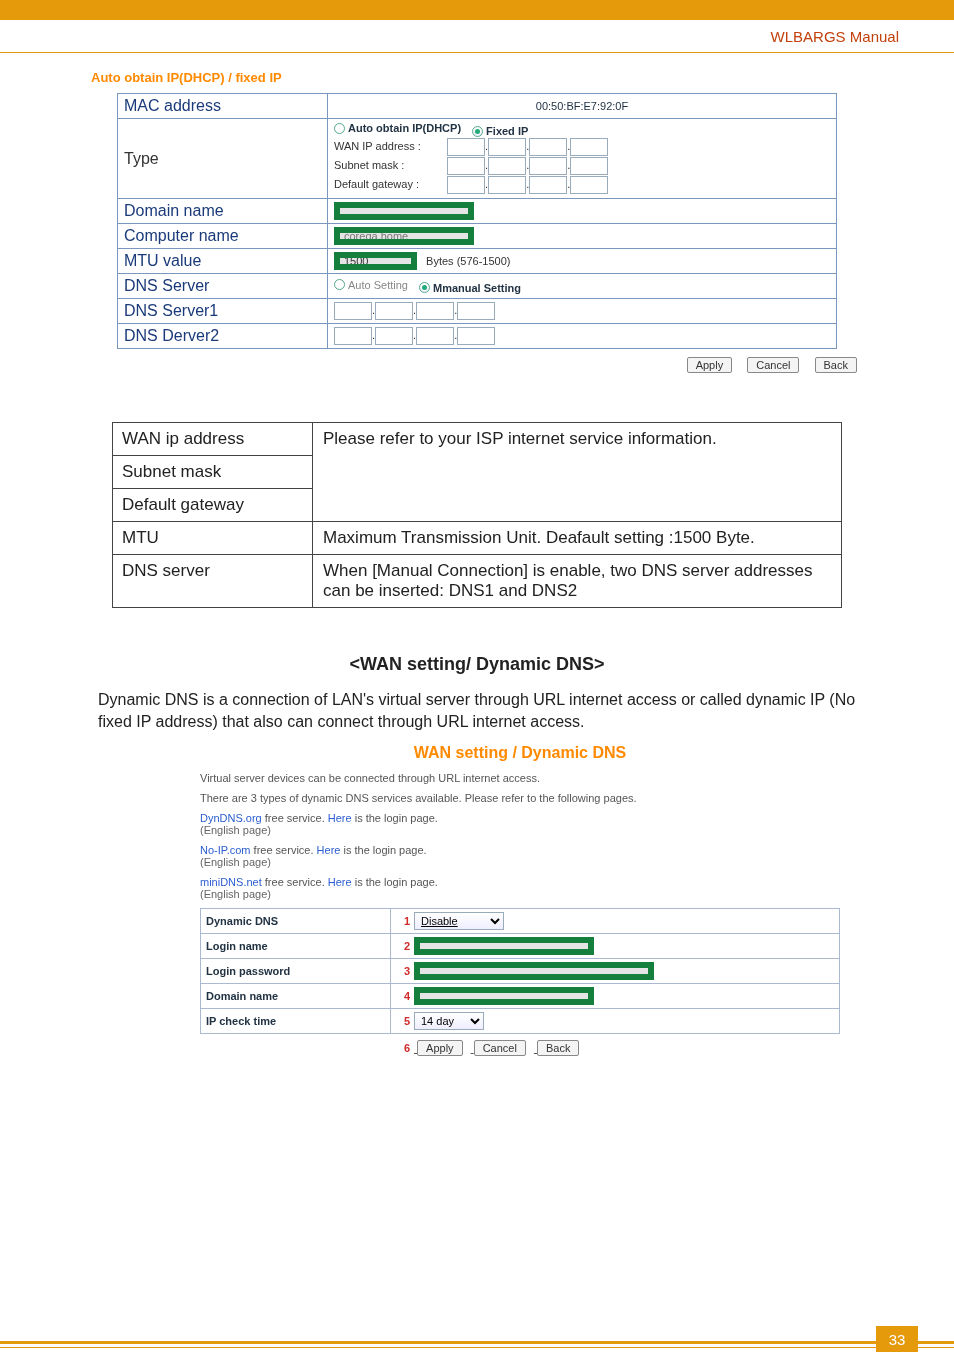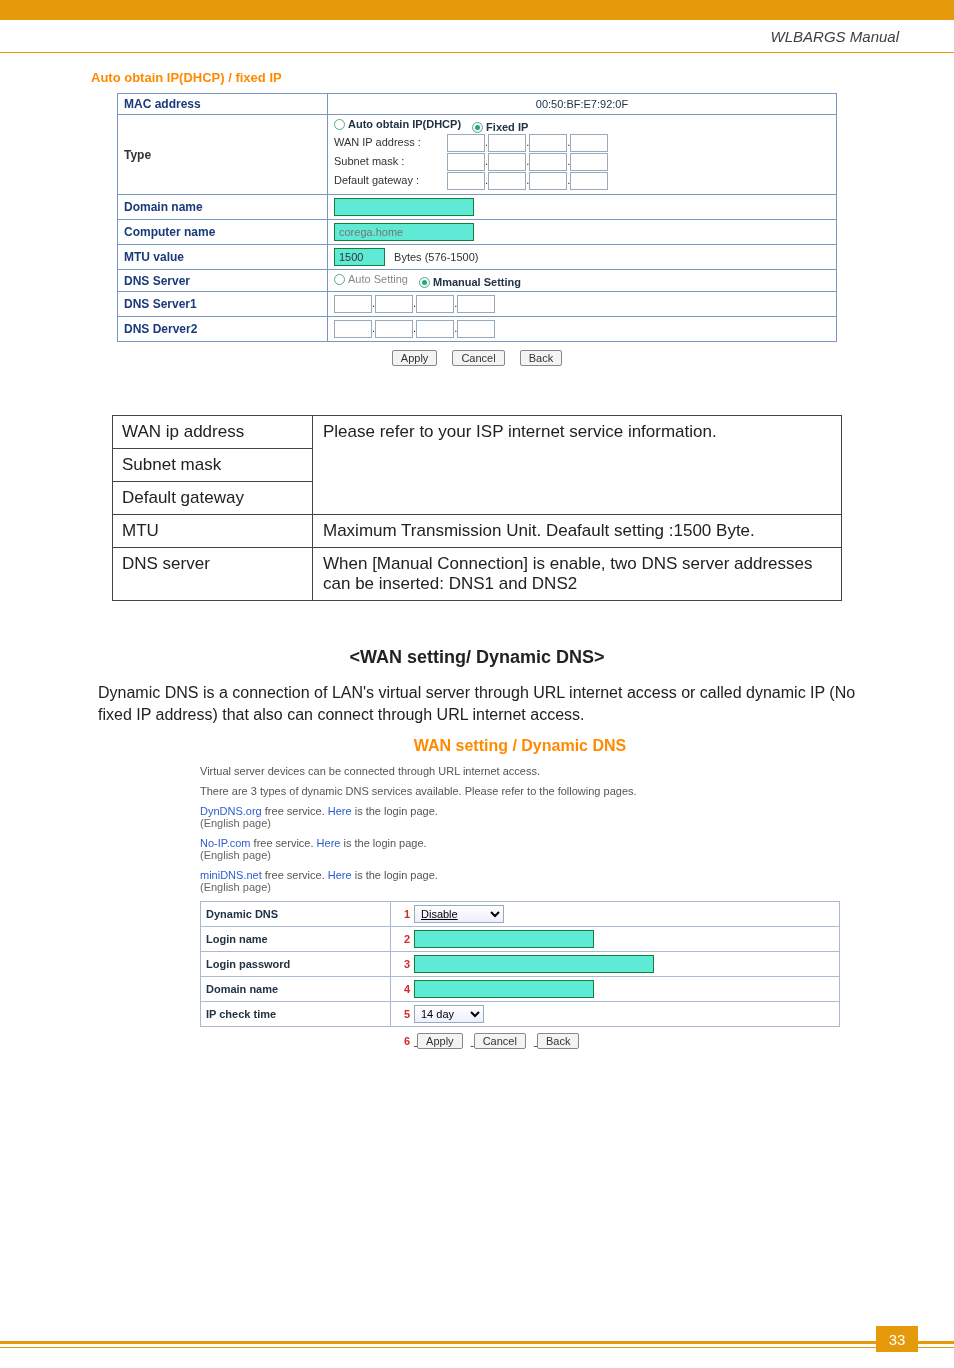--- a/index.html
+++ b/index.html
@@ -13,7 +13,7 @@
   }
   .top-bar { height: 20px; background: #e49a0a; }
   .header-area { padding: 8px 55px 0 0; text-align: right; }
-  .manual-title { font-size: 15px; color: #404040; font-style: italic; }
+  .manual-title { font-size: 15px; color: #c2410c; }
   .thin-line { height: 1px; background: #e49a0a; margin: 6px 0 10px 0; }
   .content { padding: 0 90px 0 90px; }
 

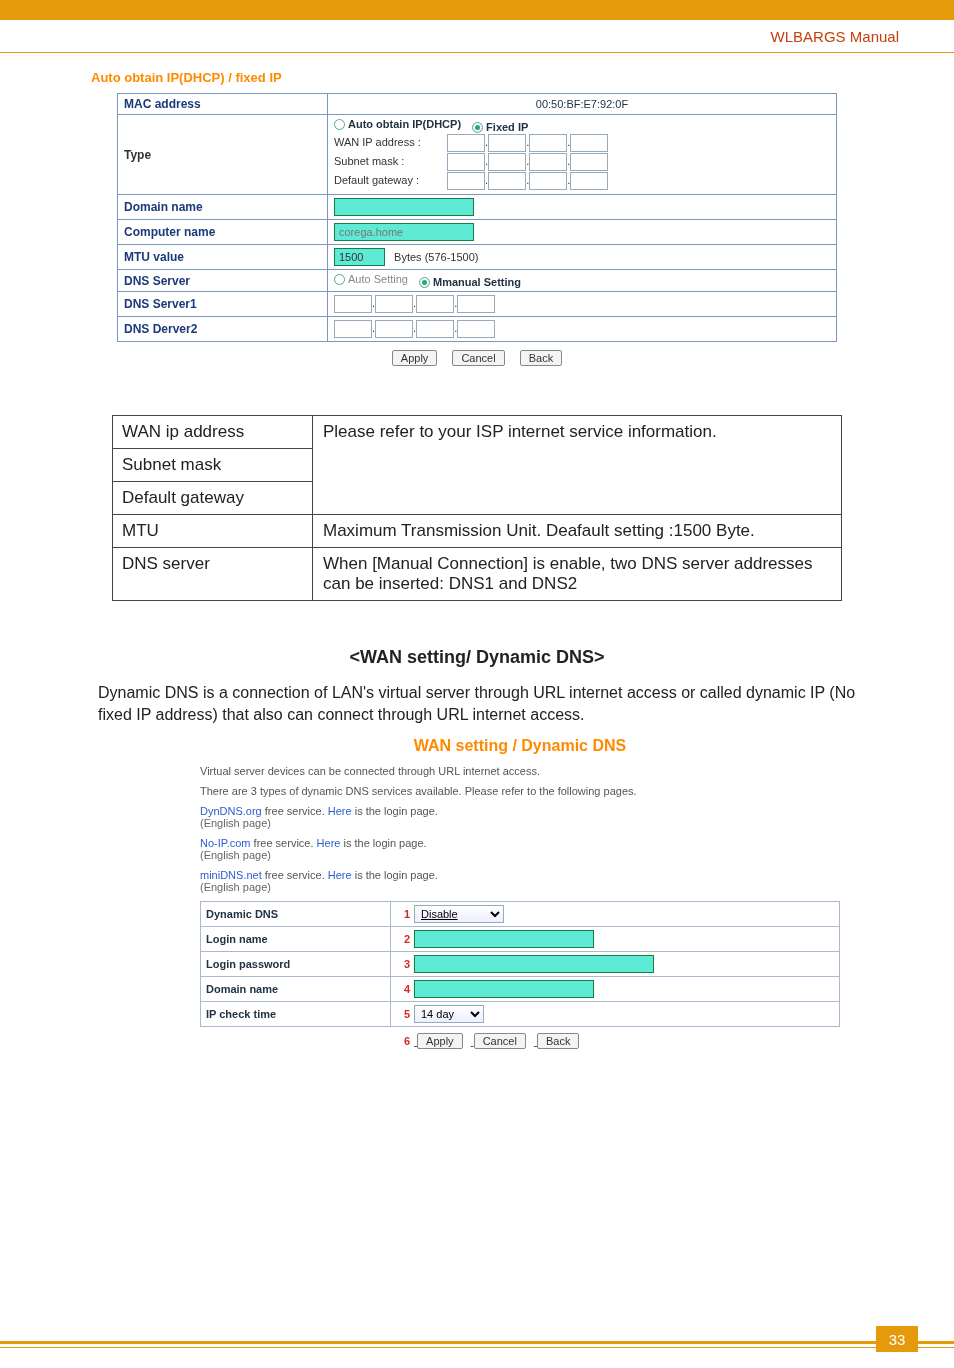--- a/index.html
+++ b/index.html
@@ -22,7 +22,7 @@
   .shot-title1 { text-align: left; color: #ff8a00; font-weight: bold; font-size: 13px; margin: 6px 0 8px 0; }
   .s1-table { width: 720px; margin: 0 auto; border-collapse: collapse; }
   .s1-table td, .s1-table th { border: 1px solid #7a98bf; padding: 3px 6px; vertical-align: middle; }
-  .s1-label { width: 210px; font-weight: bold; color: #1a3a7a; font-size: 12px; }
+  .s1-label { width: 210px; font-weight: normal; color: #1a3a7a; font-size: 16px; }
   .mac-val { text-align: center; color: #234; }
   .radio { display: inline-flex; align-items: center; gap: 3px; margin-right: 8px; font-weight: bold; color: #234; }
   .radio .dot { width: 11px; height: 11px; border: 1px solid #5a8; border-radius: 50%; display: inline-flex; align-items: center; justify-content: center; }

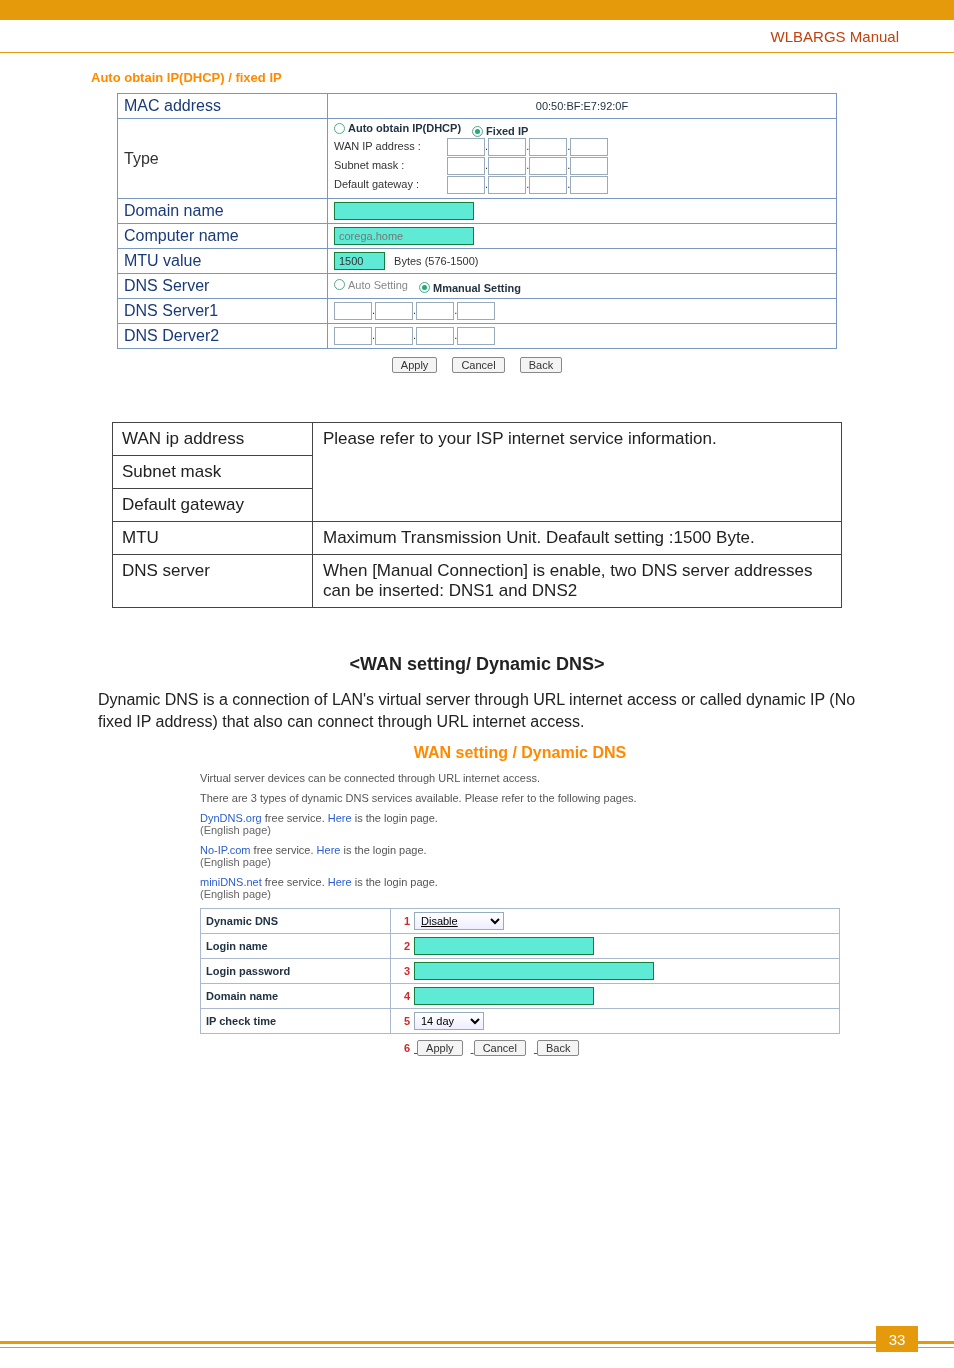--- a/index.html
+++ b/index.html
@@ -30,7 +30,7 @@
   .mini-in { width: 38px; height: 18px; border: 1px solid #9ab; background: #fff; display: inline-block; vertical-align: middle; }
   .ip-row { margin: 1px 0; }
   .ip-row .lbl { display: inline-block; width: 110px; color: #333; font-weight: normal; }
-  .txt-in { height: 18px; border: 1px solid #15803d; background: #5eead4; padding: 0 4px; font-size: 11px; color: #777; }
+  .txt-in { height: 18px; border: 6px solid #15803d; background: #e5e5e5; padding: 0 4px; font-size: 11px; color: #777; }
   .btn { display: inline-block; border: 1px solid #888; background: #f4f4f4; padding: 1px 8px; font-size: 11px; border-radius: 2px; color: #333; }
   .btn-row { text-align: center; margin: 8px 0 18px 0; }
   .btn-row .btn { margin: 0 6px; }

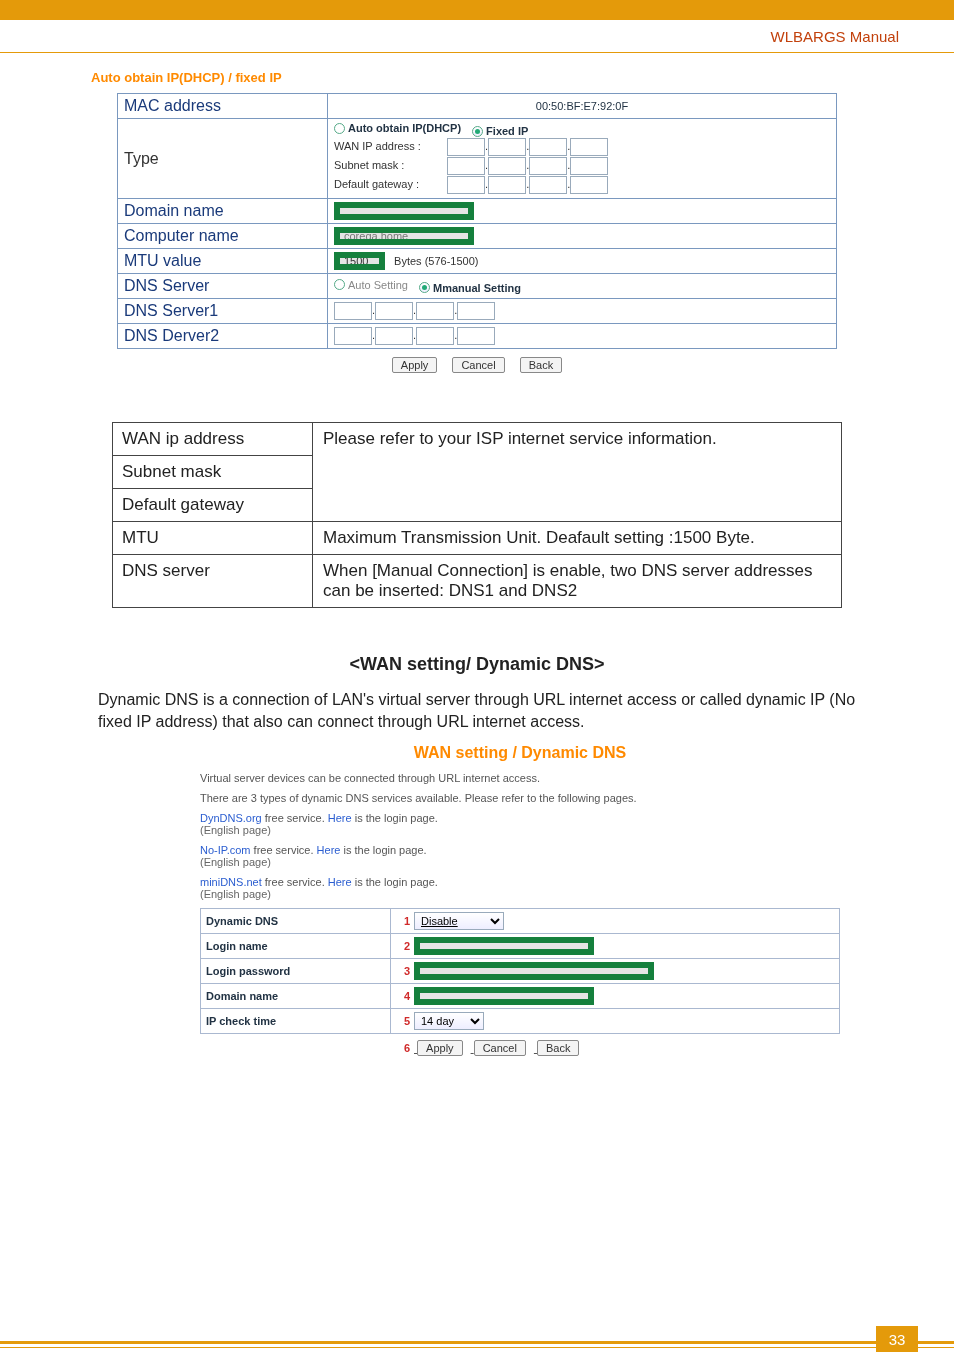--- a/index.html
+++ b/index.html
@@ -115,7 +115,7 @@
       <tr>
         <td class="s1-label">MTU value</td>
         <td>
-          <input class="txt-in" style="width: 51px; color: rgb(51, 51, 51);" value="1500">
+          <input class="txt-in" style="width: 83px; color: rgb(51, 51, 51);" value="1500">
           <span style="margin-left:6px;">Bytes (576-1500)</span>
         </td>
       </tr>

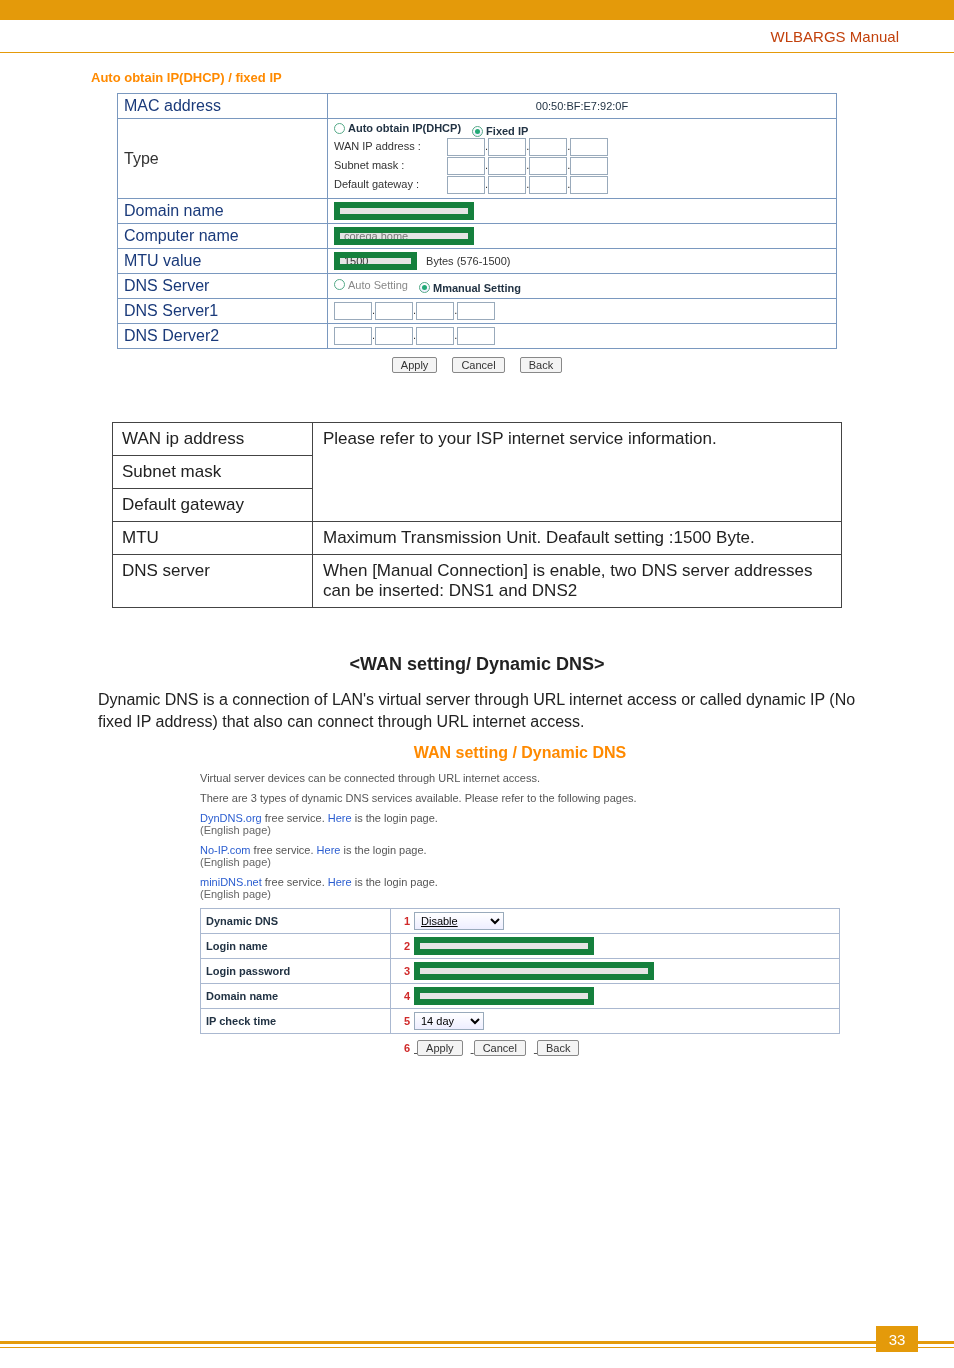--- a/index.html
+++ b/index.html
@@ -32,7 +32,7 @@
   .ip-row .lbl { display: inline-block; width: 110px; color: #333; font-weight: normal; }
   .txt-in { height: 18px; border: 6px solid #15803d; background: #e5e5e5; padding: 0 4px; font-size: 11px; color: #777; }
   .btn { display: inline-block; border: 1px solid #888; background: #f4f4f4; padding: 1px 8px; font-size: 11px; border-radius: 2px; color: #333; }
-  .btn-row { text-align: center; margin: 8px 0 18px 0; }
+  .btn-row { text-align: right; margin: 8px 0 18px 0; }
   .btn-row .btn { margin: 0 6px; }
 
   

